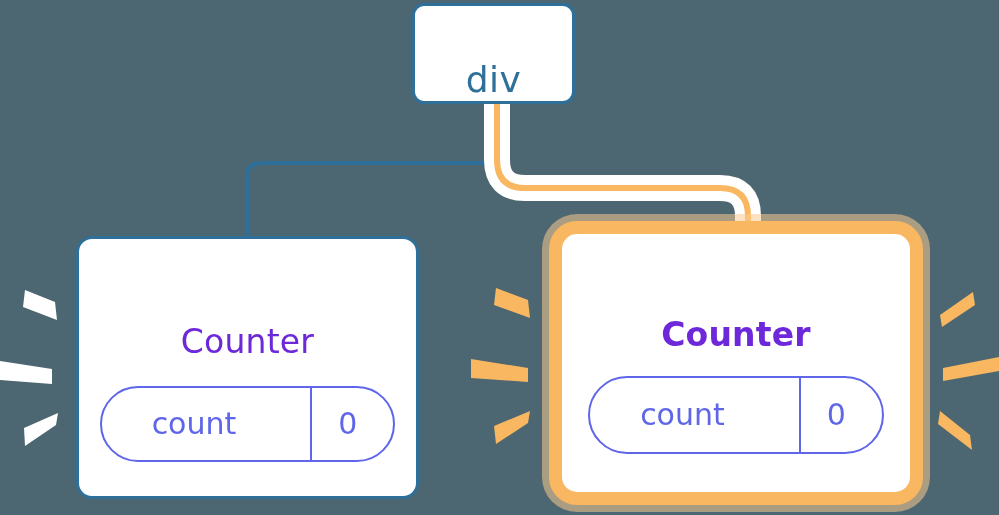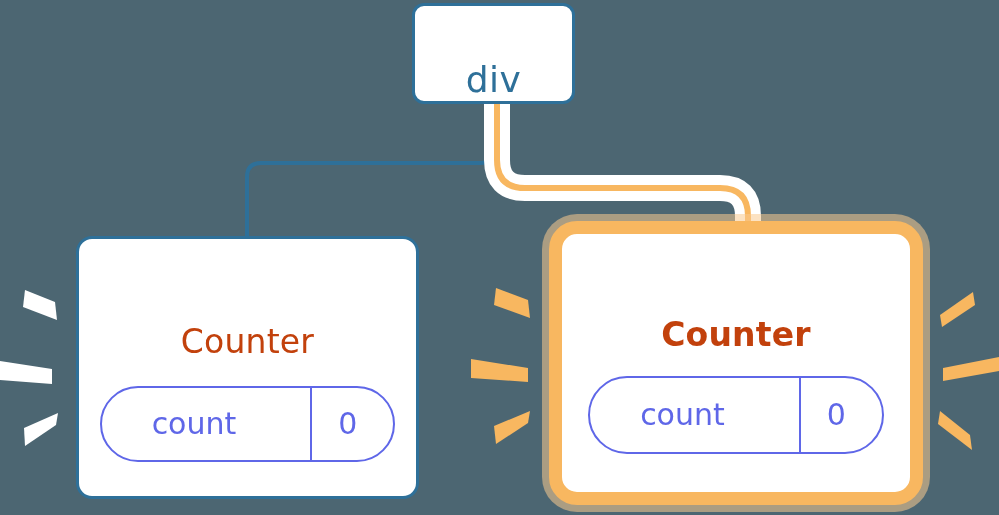--- a/index.html
+++ b/index.html
@@ -78,7 +78,7 @@
   }
 
   .node-title {
-    color: #c2410c;
+    color: #6d28d9;
     font-size: 33px;
     line-height: 1;
     margin-top: 52px;

